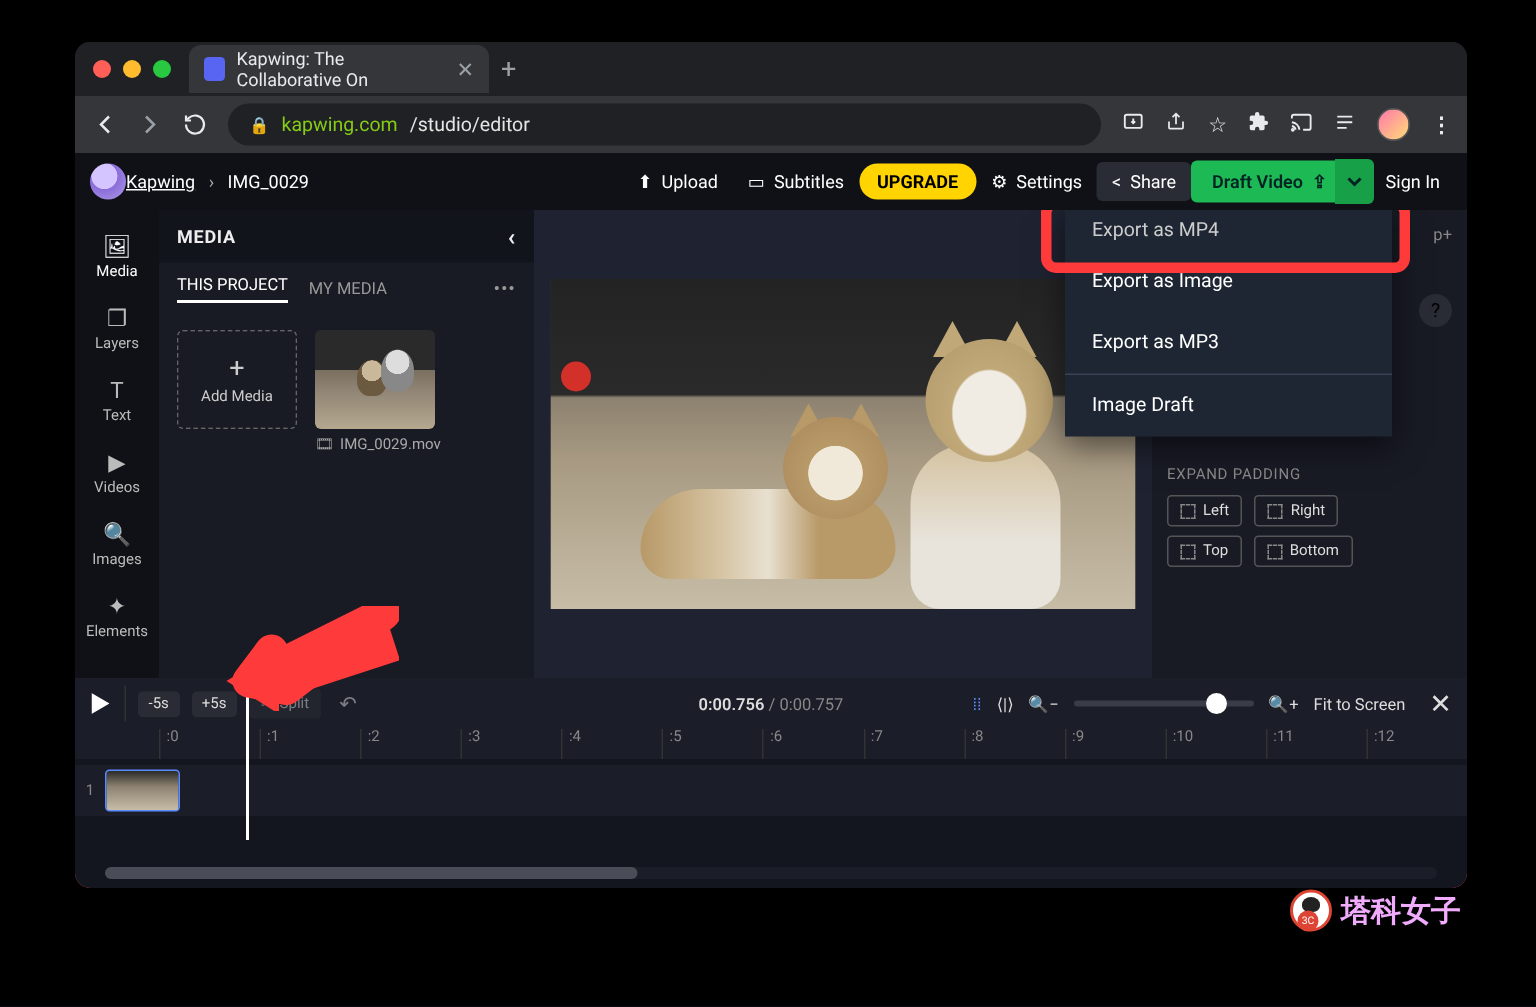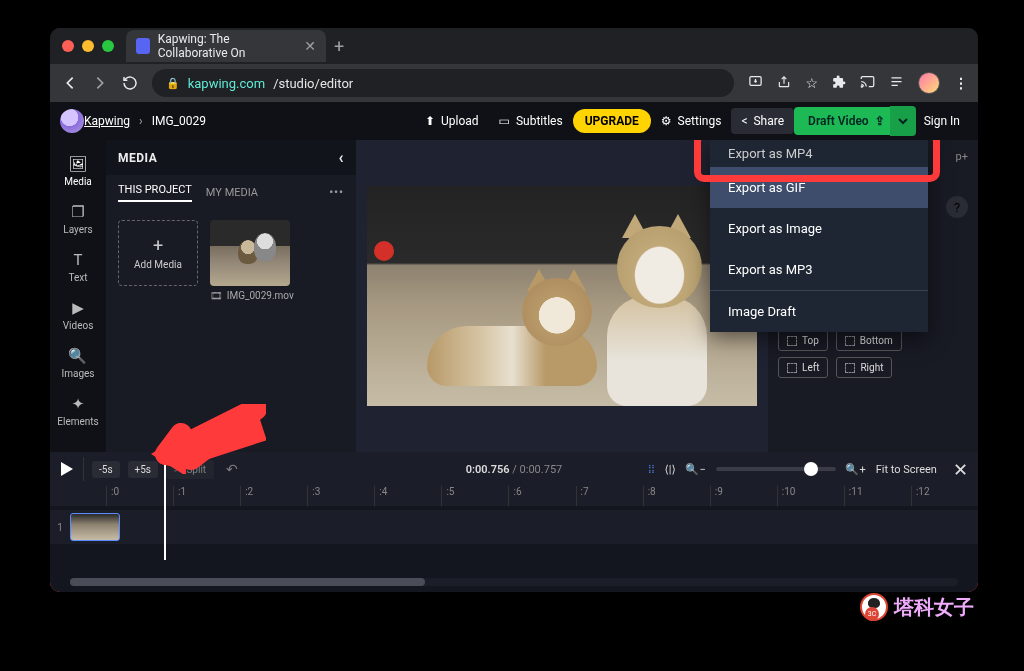--- a/index.html
+++ b/index.html
@@ -17,7 +17,7 @@
 .urlbar .nav svg{display:block}
 .url{flex:1;display:flex;align-items:center;gap:8px;background:#202124;border-radius:20px;height:28px;padding:0 14px;font-size:13px;color:#e8eaed}
 .url .lock{font-size:11px}
-.url .domain{color:#5eead4}
+.url .domain{color:#84cc16}
 .url .path{color:#e5e5e5}
 .urlicons{display:flex;gap:14px;align-items:center;color:#e8eaed}
 .urlicons .i{font-size:14px}

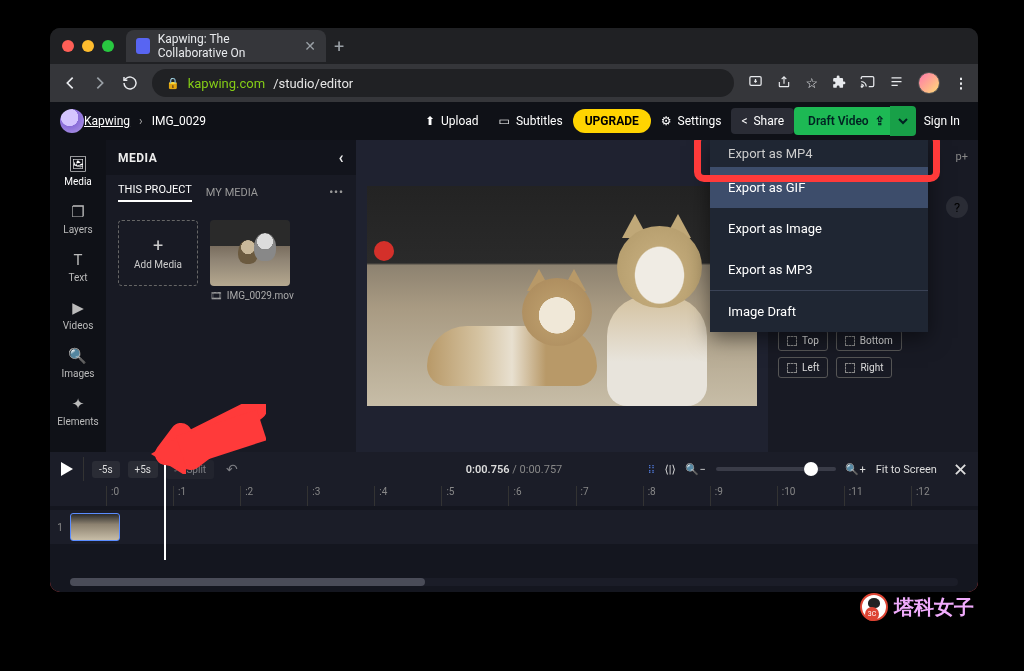--- a/index.html
+++ b/index.html
@@ -322,7 +322,6 @@
       <div class="redbox"></div>
       <div class="ddmenu">
         <div class="dditem" style="padding-top:6px;padding-bottom:6px;color:#ccc">Export as MP4</div>
-        <div class="dditem hl">Export as GIF</div>
         <div class="dditem">Export as Image</div>
         <div class="dditem">Export as MP3</div>
         <div class="dditem sep">Image Draft</div>

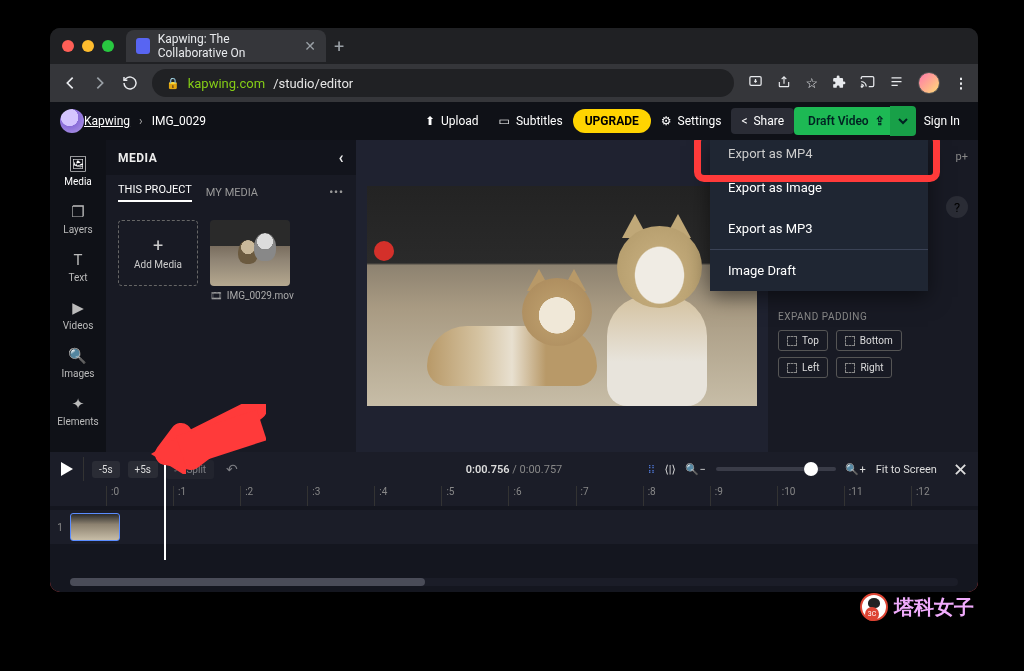--- a/index.html
+++ b/index.html
@@ -298,21 +298,21 @@
         <div class="chiprow">
           <div class="chip">
               <span class="csq"></span>
+              <span>Left</span>
+            </div>
+          <div class="chip">
+              <span class="csq"></span>
+              <span>Right</span>
+            </div>
+        </div>
+        <div class="chiprow">
+          <div class="chip">
+              <span class="csq"></span>
               <span>Top</span>
             </div>
           <div class="chip">
               <span class="csq"></span>
               <span>Bottom</span>
-            </div>
-        </div>
-        <div class="chiprow">
-          <div class="chip">
-              <span class="csq"></span>
-              <span>Left</span>
-            </div>
-          <div class="chip">
-              <span class="csq"></span>
-              <span>Right</span>
             </div>
         </div>
       </div>

